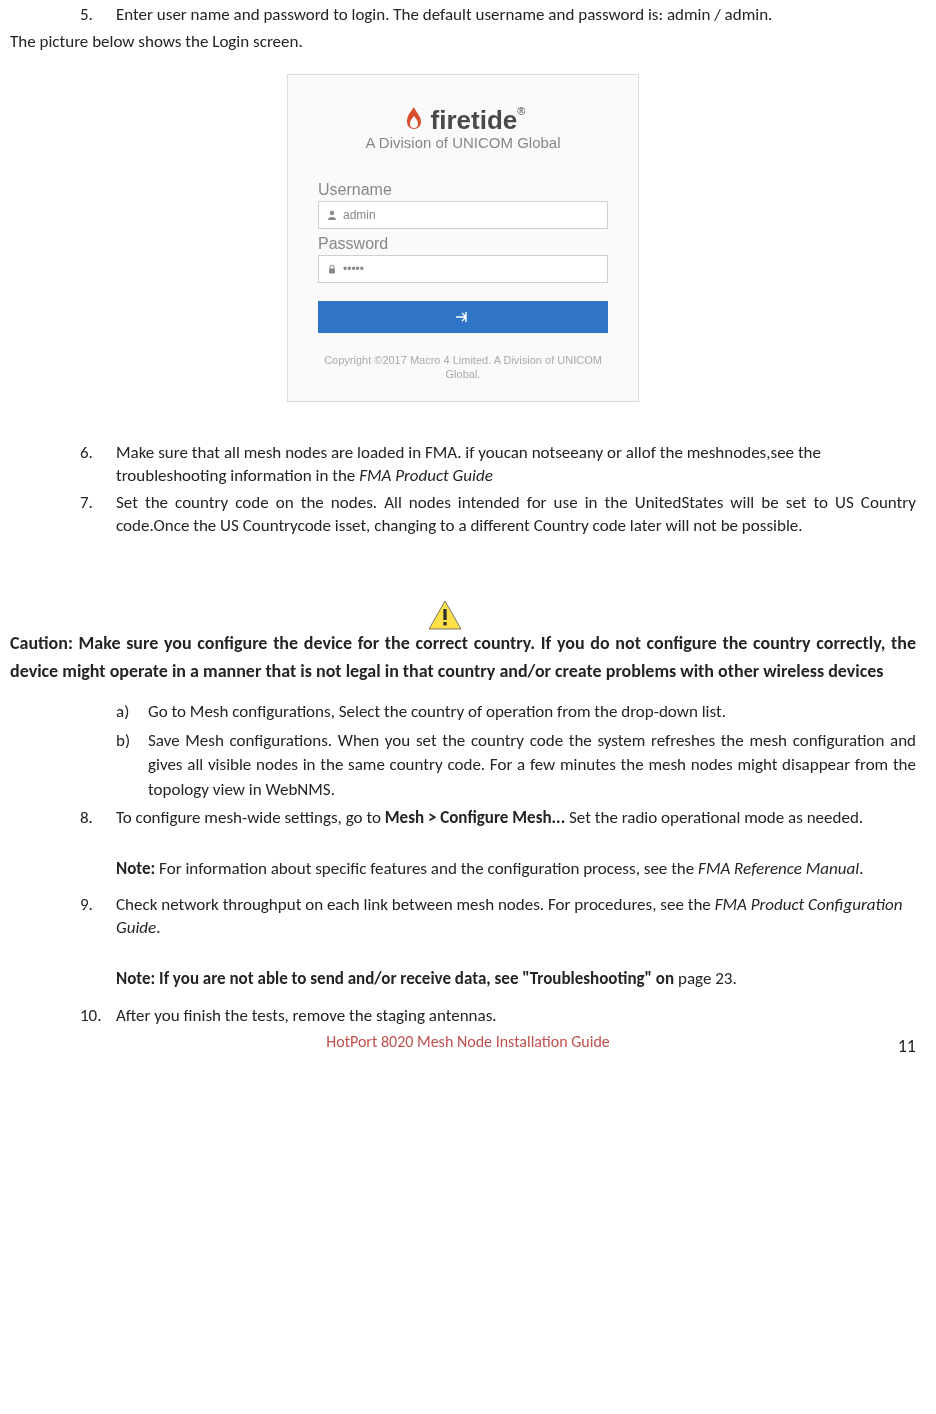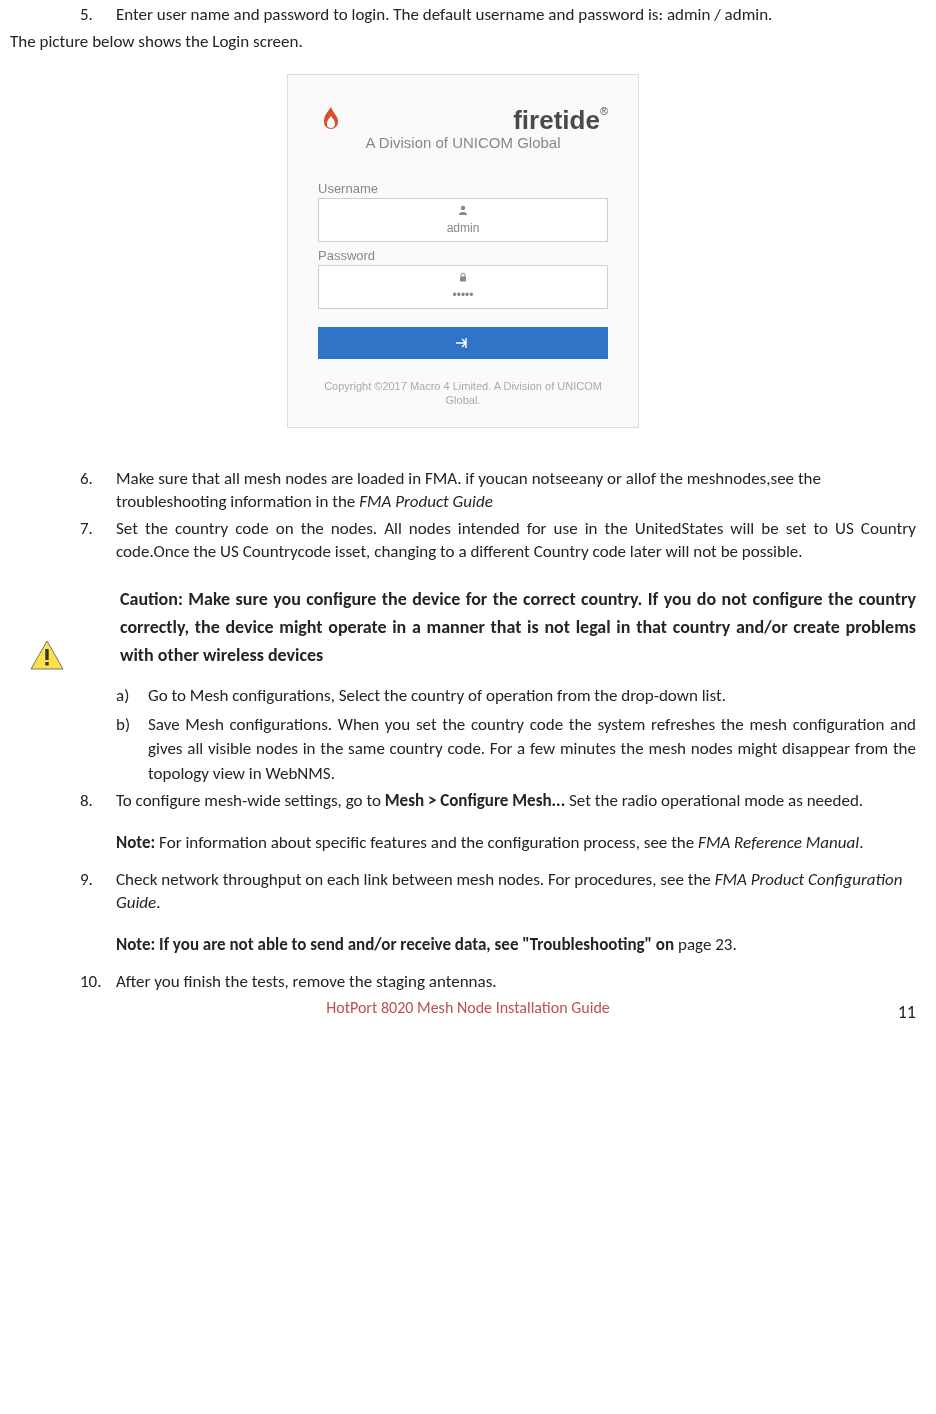--- a/index.html
+++ b/index.html
@@ -44,7 +44,7 @@
   .brand-row {
     display: flex;
     align-items: center;
-    justify-content: space-between;
+    justify-content: center;
     gap: 4px;
   }
   .brand-main {

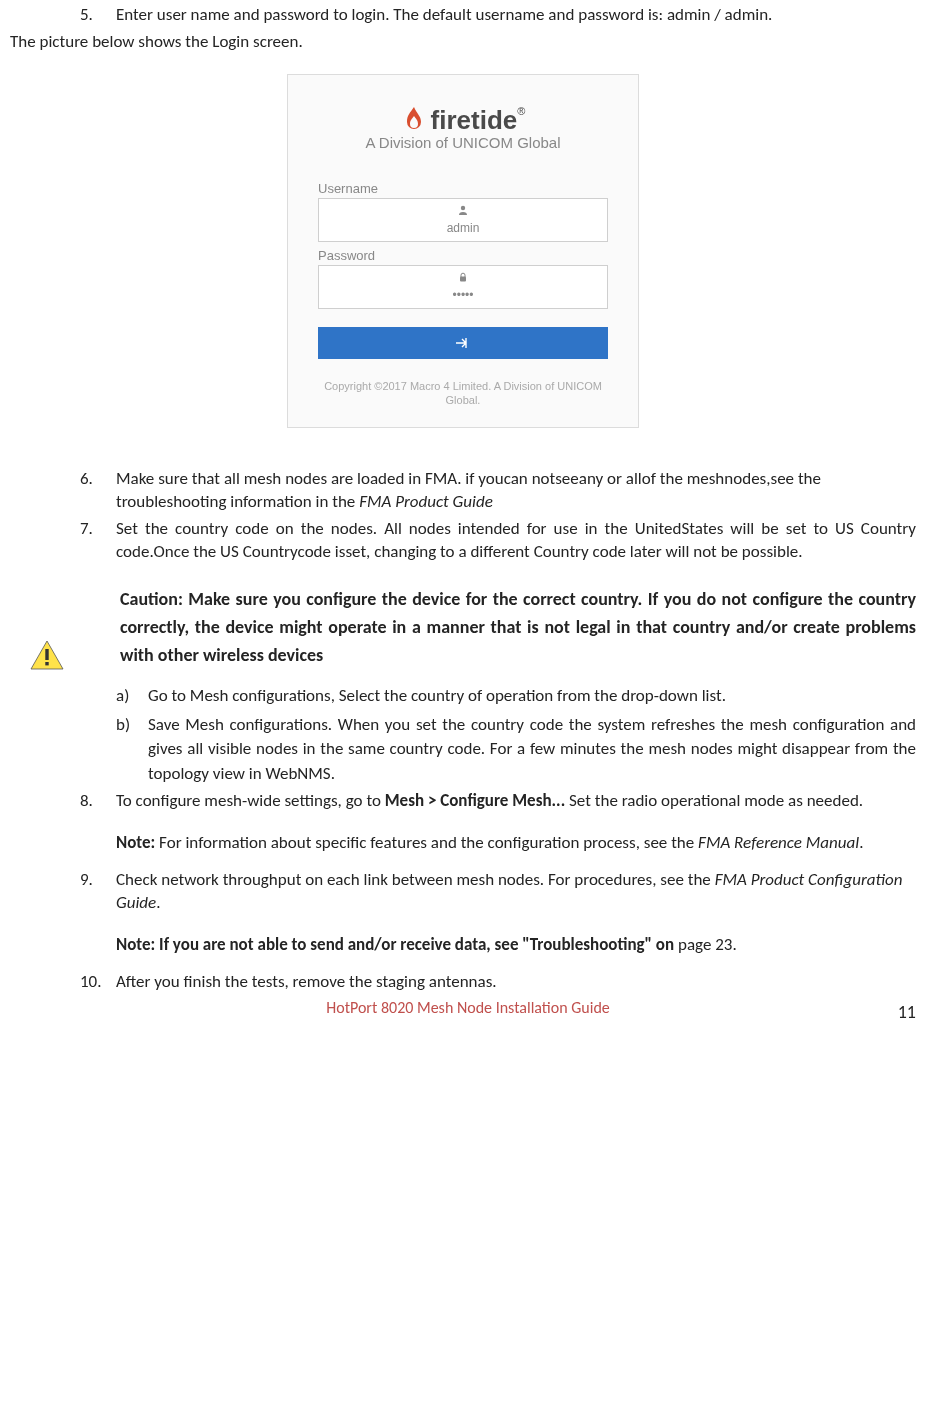--- a/index.html
+++ b/index.html
@@ -58,7 +58,7 @@
     margin-top: -2px;
   }
   .field-label {
-    font-size: 13px;
+    font-size: 16px;
     color: #888;
     margin: 6px 0 2px 0;
   }

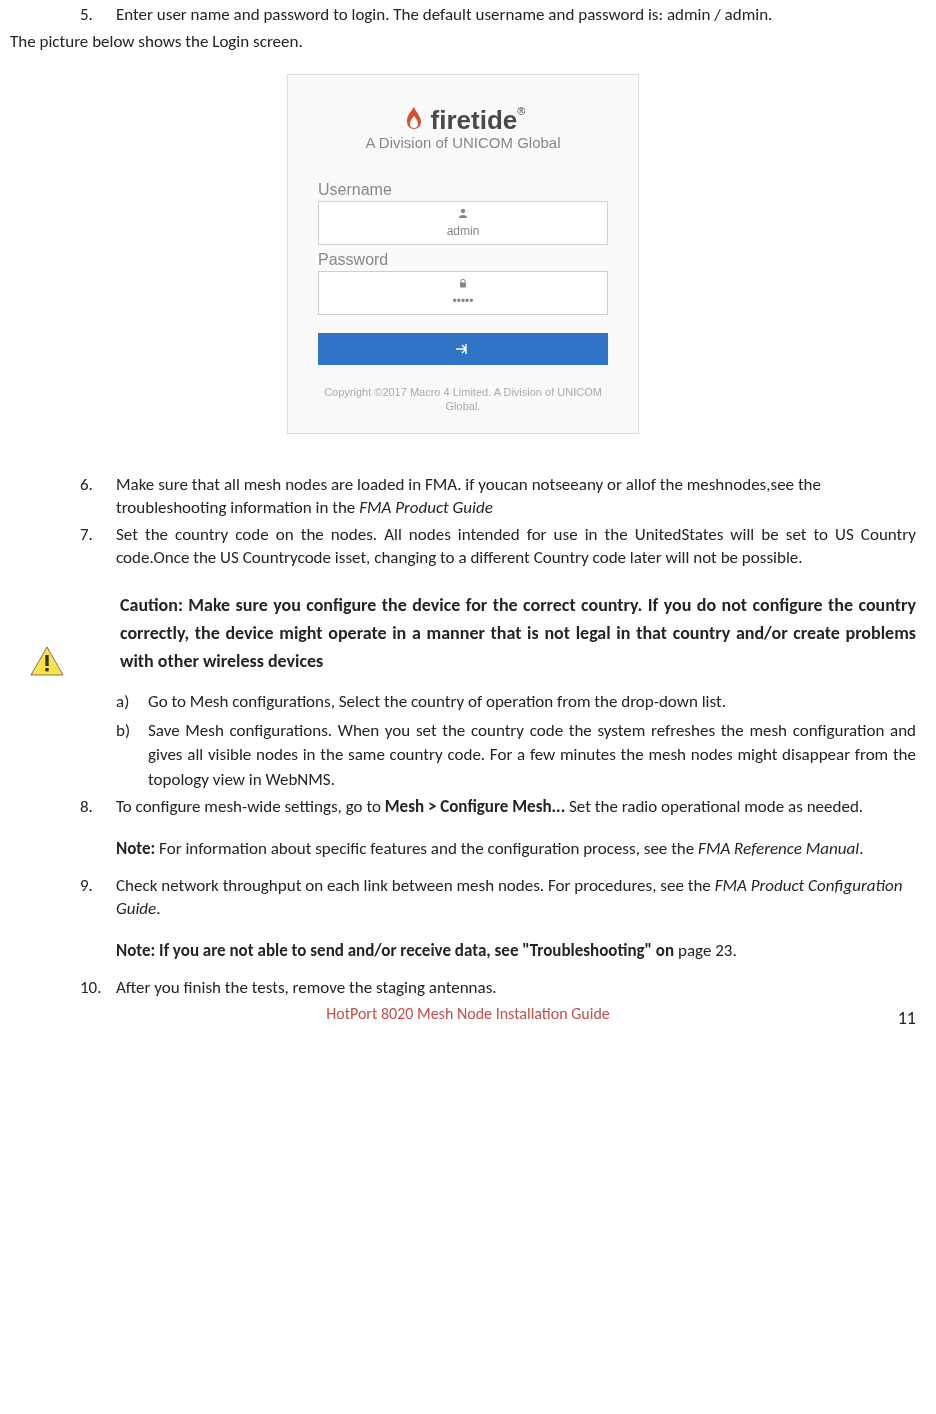--- a/index.html
+++ b/index.html
@@ -71,7 +71,6 @@
     display: flex;
     align-items: center;
     gap: 6px;
-    flex-direction: column;
   }
   .login-btn {
     background: #2f74c7;

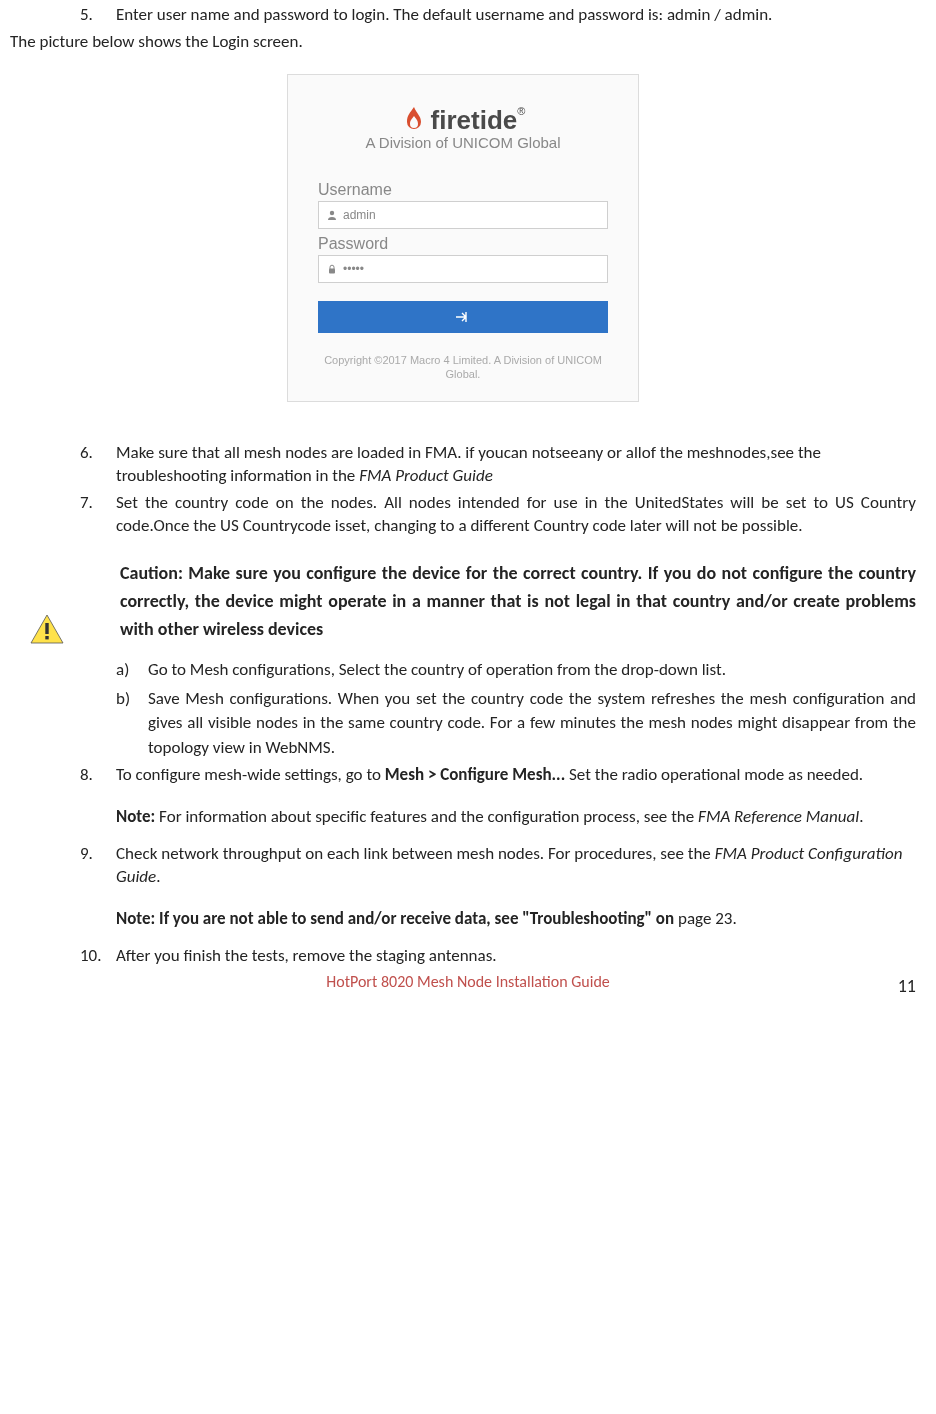--- a/index.html
+++ b/index.html
@@ -90,8 +90,9 @@
   .italic { font-style: italic; }
   .caution-row {
     display: flex;
-    align-items: flex-end;
+    align-items: center;
     margin: 22px 0 14px 0;
+    flex-direction: column;
   }
   .warn-icon {
     width: 90px;

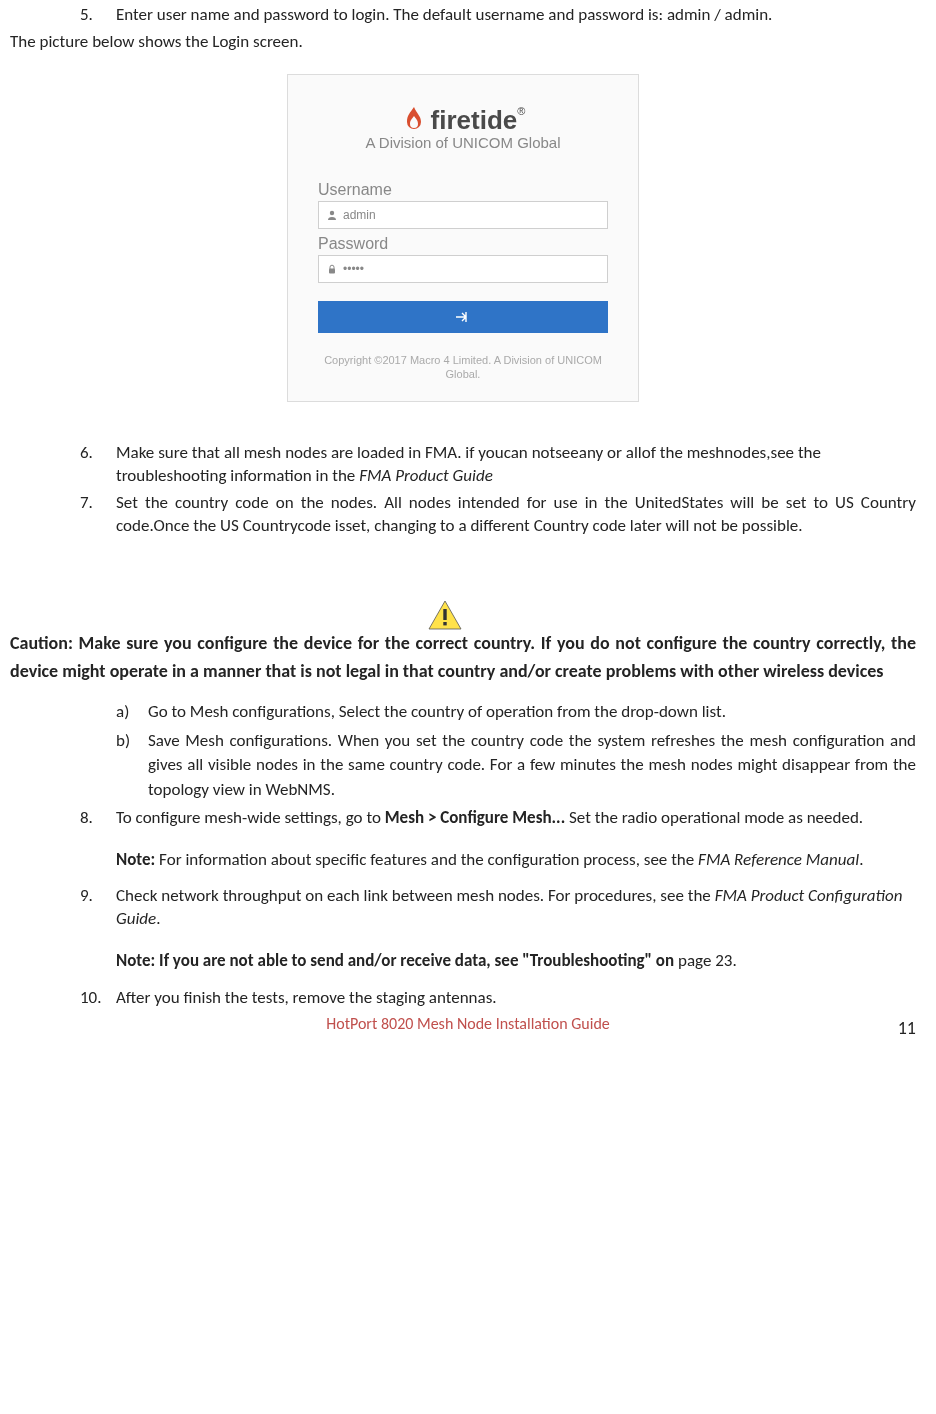--- a/index.html
+++ b/index.html
@@ -120,7 +120,7 @@
   }
   .sub-ol .txt { flex: 1; text-align: justify; }
   .indent-block {
-    margin: 18px 0 14px 106px;
+    margin: 27px 0 14px 106px;
     line-height: 1.4;
   }
   .footer {

